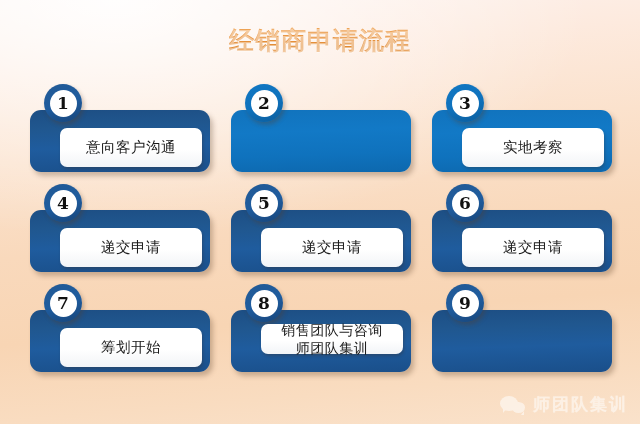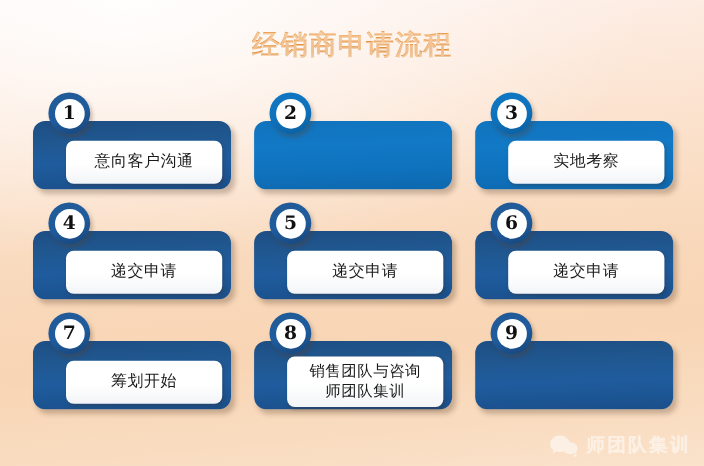--- a/index.html
+++ b/index.html
@@ -99,7 +99,7 @@
     letter-spacing:0.5px;
     white-space:pre-line;
   }
-  .plate.two-line { top:40px; height:46px; }
+  .plate.two-line { top:40px; height:30px; }
   .plate.two-line .label { font-size:14px; line-height:18px; }
 
   

